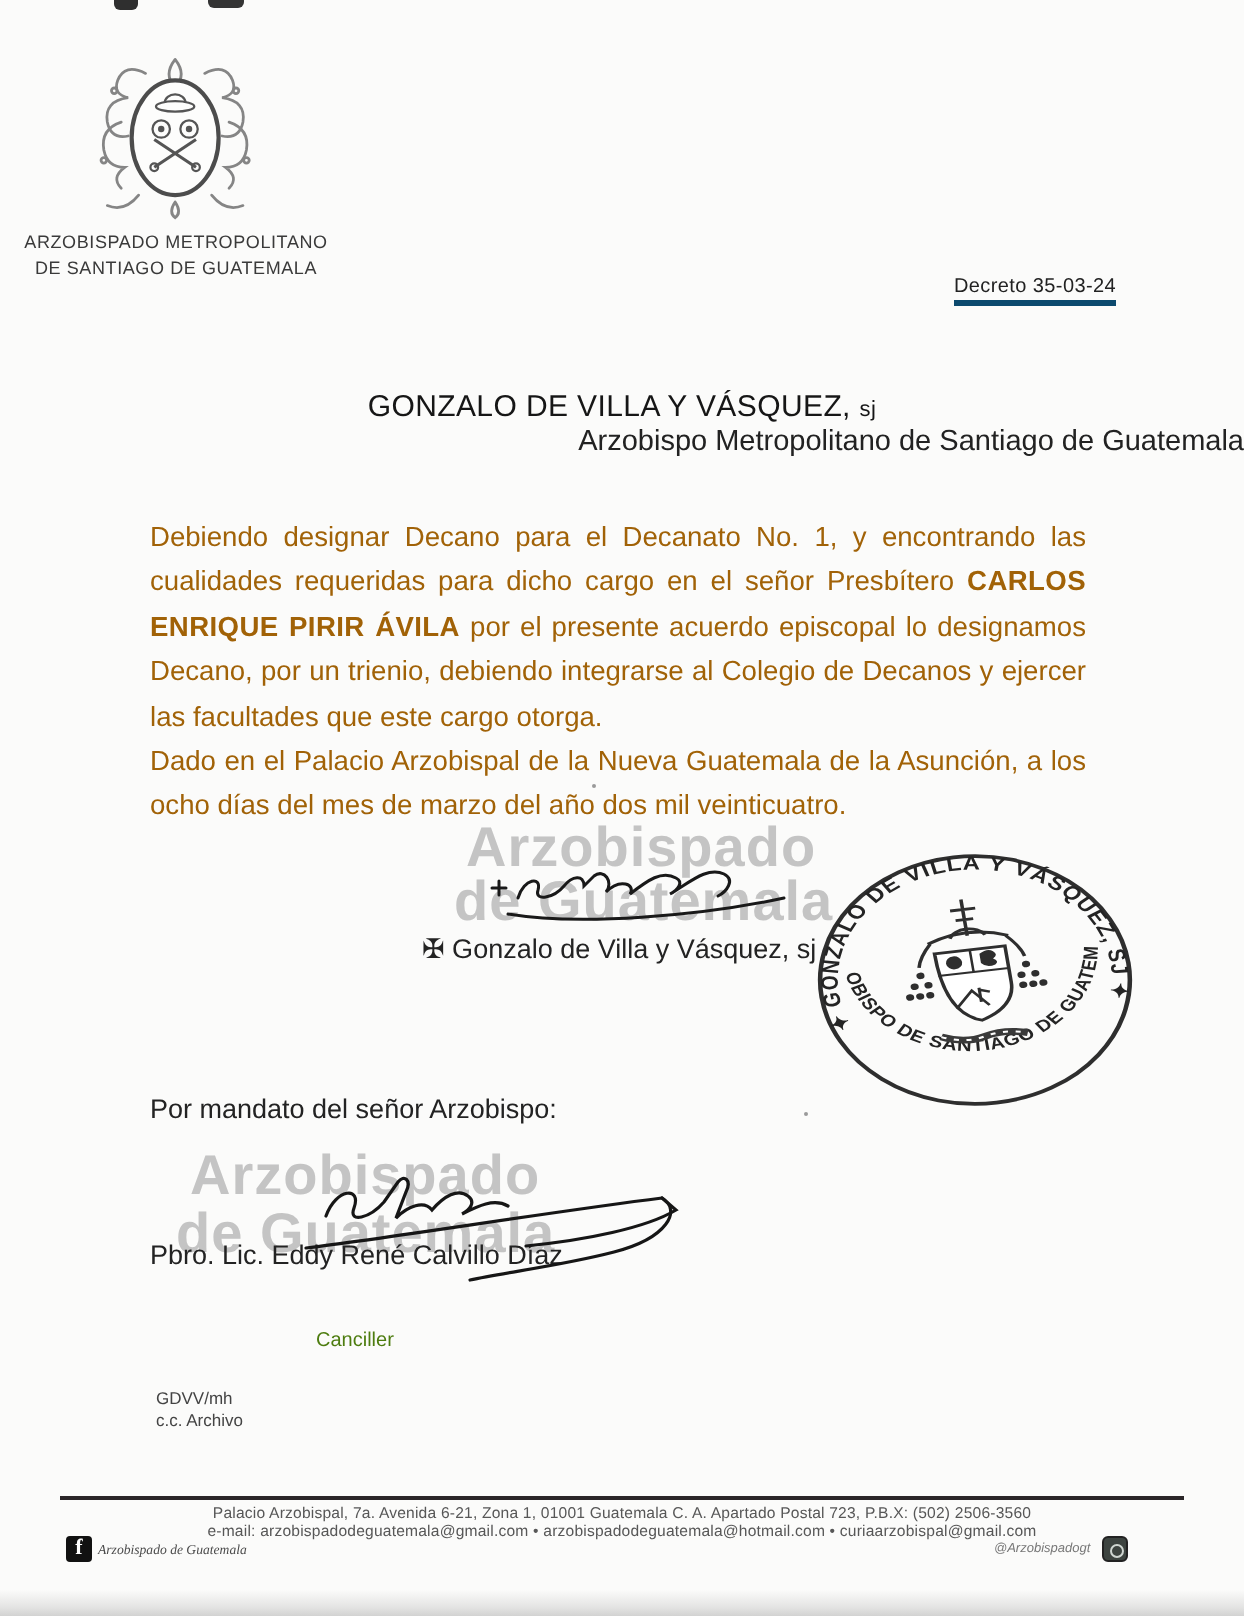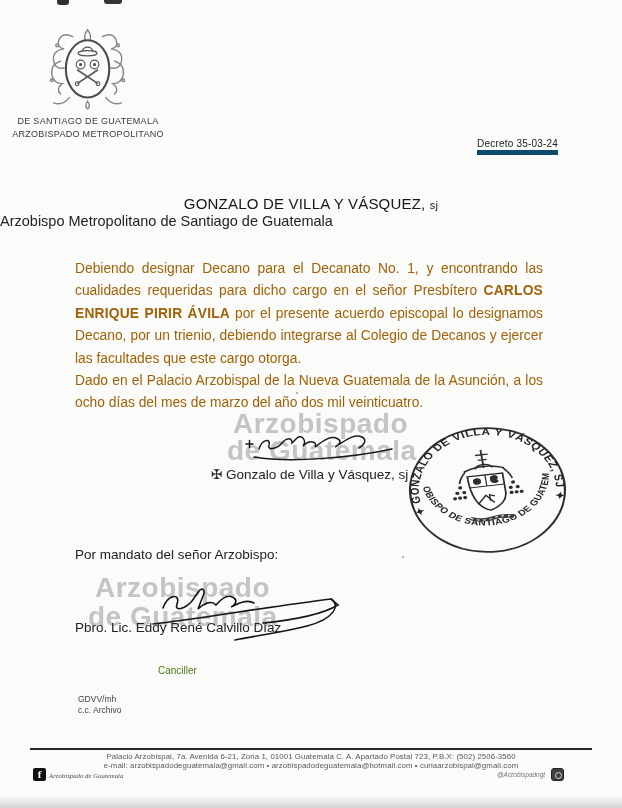--- a/index.html
+++ b/index.html
@@ -102,8 +102,8 @@
   </svg>
 
   <div class="abs org-caption">
+    <div>ARZOBISPADO METROPOLITANO</div>
     <div>DE SANTIAGO DE GUATEMALA</div>
-    <div>ARZOBISPADO METROPOLITANO</div>
   </div>
 
   <div class="abs decree">Decreto 35-03-24</div>

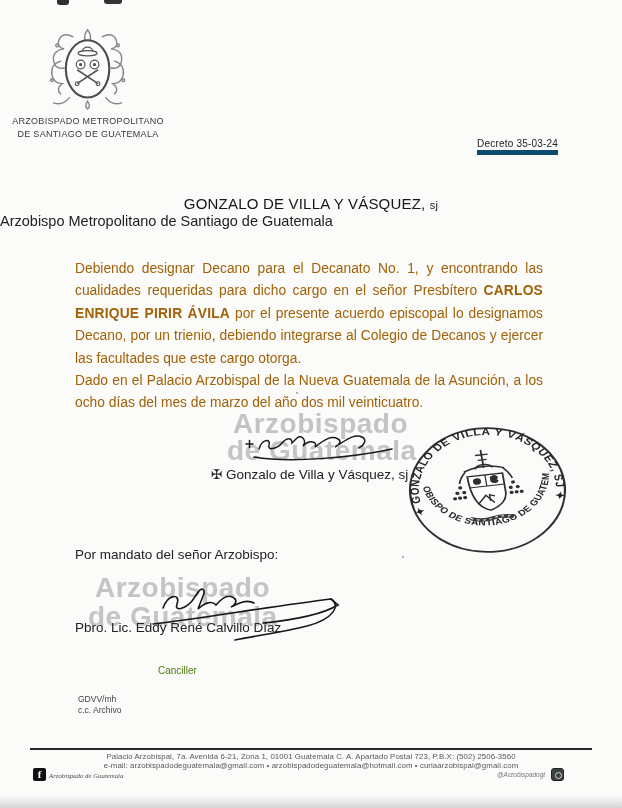--- a/index.html
+++ b/index.html
@@ -14,7 +14,7 @@
   .org-caption{left:4px;top:115px;width:168px;text-align:center;
     font-size:9px;line-height:13px;letter-spacing:.3px;color:#3a3a3a;}
   .decree{left:477px;top:138px;font-size:10px;letter-spacing:.2px;color:#222;
-    border-bottom:5px solid #0c4a6e;padding-bottom:1px;}
+    border-bottom:3px solid #0c4a6e;padding-bottom:1px;}
   
   .title{left:0;top:195px;width:100%;text-align:center;font-size:15px;
     font-weight:normal;letter-spacing:.2px;color:#161616;}

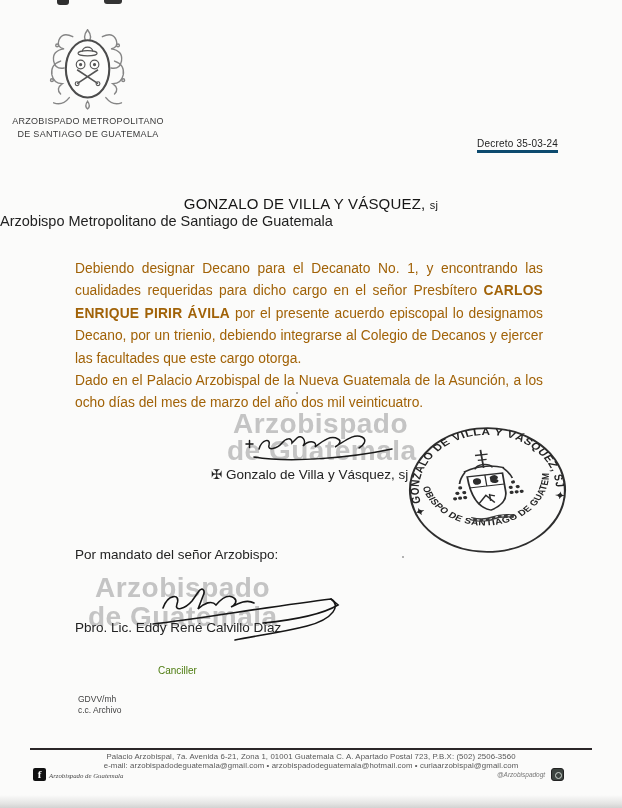--- a/index.html
+++ b/index.html
@@ -19,7 +19,7 @@
   .title{left:0;top:195px;width:100%;text-align:center;font-size:15px;
     font-weight:normal;letter-spacing:.2px;color:#161616;}
   .title .suffix{font-size:11px;}
-  .subtitle{left:0;top:213px;width:100%;text-align:left;font-size:14.5px;color:#222;}
+  .subtitle{left:0;top:213px;width:100%;text-align:right;font-size:14.5px;color:#222;}
   
   .body-text{left:75px;top:258px;width:468px;font-size:13.8px;line-height:22.4px;
     text-align:justify;color:#a16207;}

